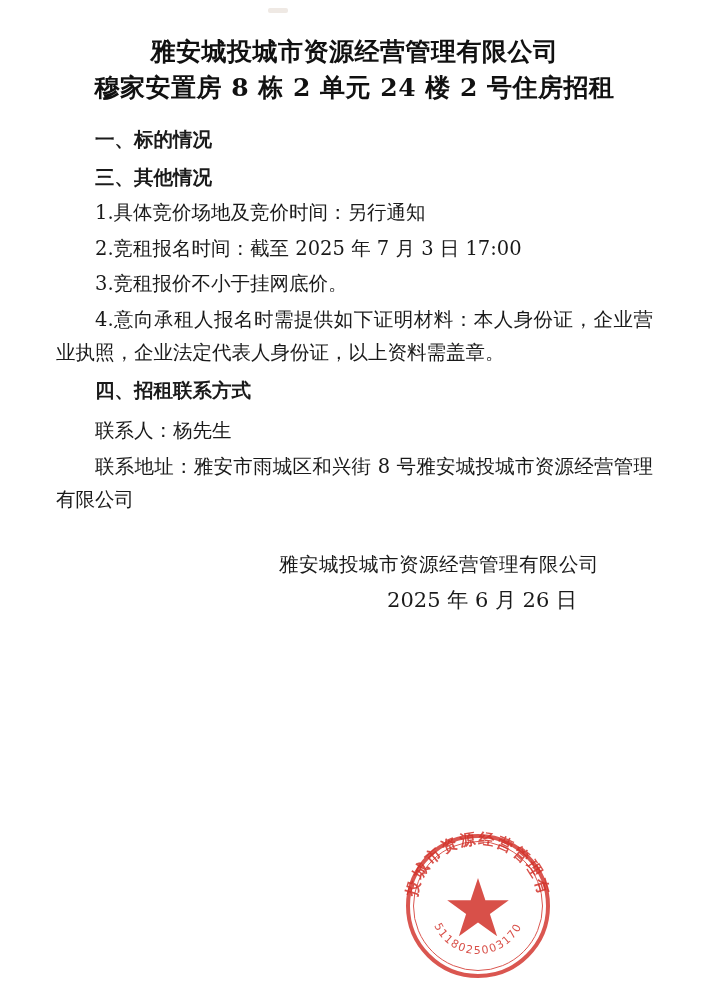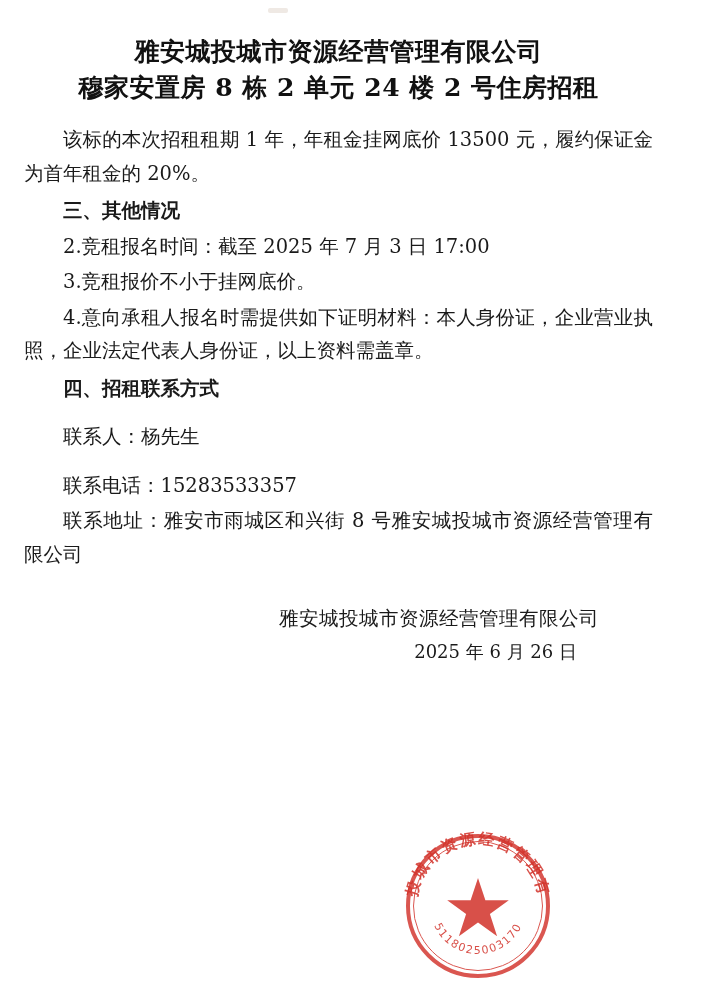--- a/index.html
+++ b/index.html
@@ -20,7 +20,7 @@
     width: 709px;
     height: 1002px;
     box-sizing: border-box;
-    padding: 34px 56px 0 24px;
+    padding: 34px 56px 0 56px;
   }
   .doc-title {
     text-align: center;

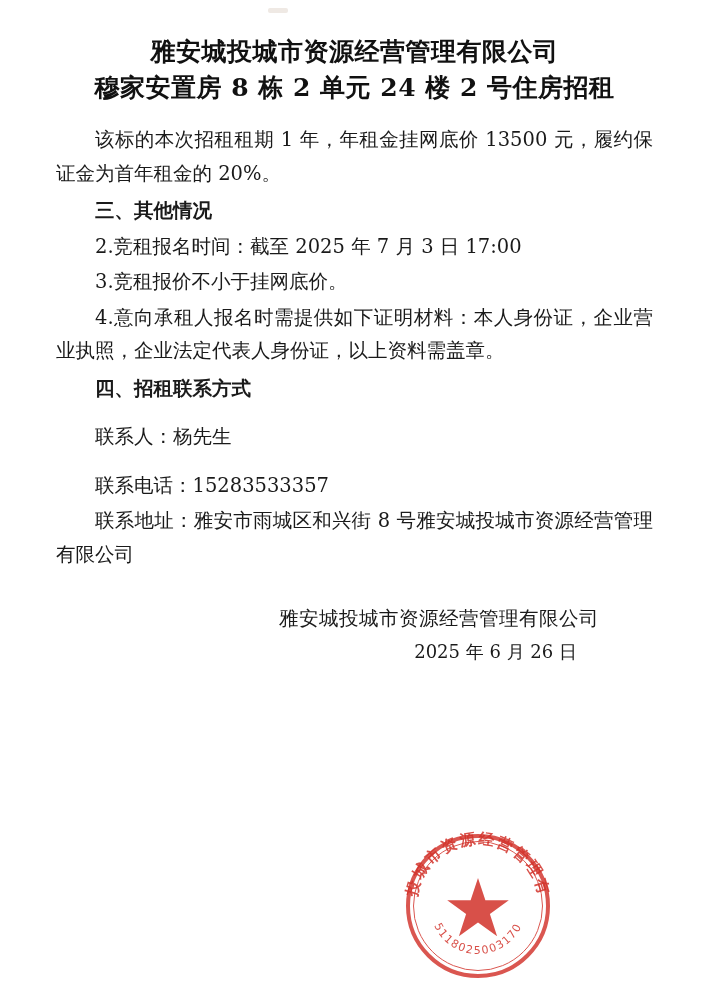--- a/index.html
+++ b/index.html
@@ -118,6 +118,7 @@
   </div>
 
 
+  <h2 class="section">一、标的情况</h2>
 
   <p class="para">该标的本次招租租期 1 年，年租金挂网底价 13500 元，履约保证金为首年租金的 20%。</p>
 

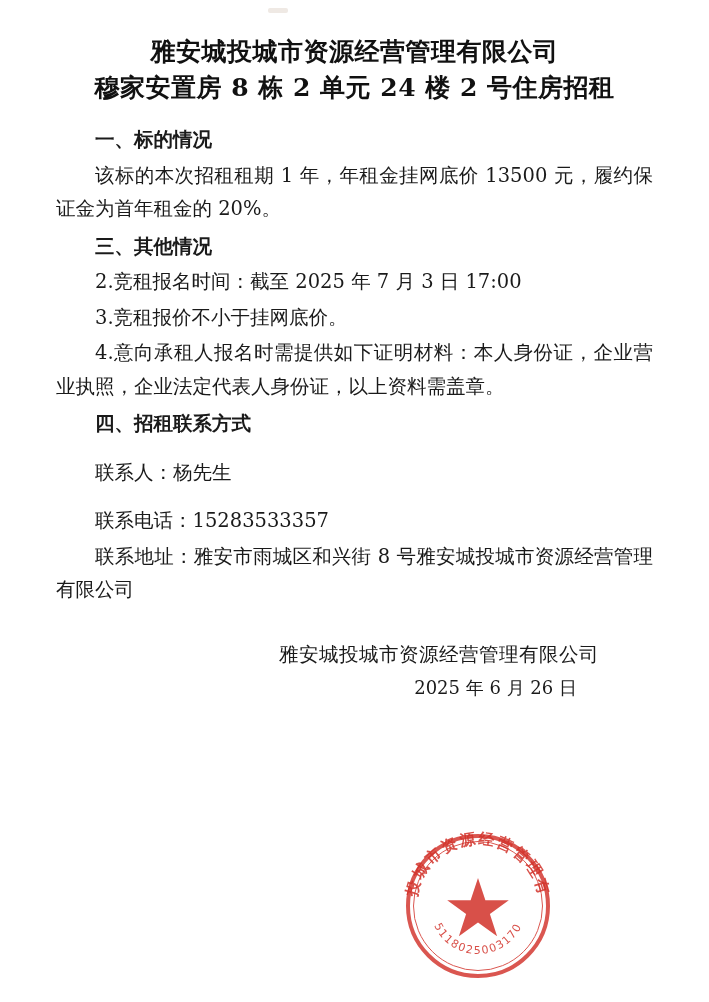--- a/index.html
+++ b/index.html
@@ -120,7 +120,6 @@
 
   <h2 class="section">一、标的情况</h2>
 
-  <p class="para">该标的本次招租租期 1 年，年租金挂网底价 13500 元，履约保证金为首年租金的 20%。</p>
 
   <h2 class="section">三、其他情况</h2>
   <p class="item">2.竞租报名时间：截至 2025 年 7 月 3 日 17:00</p>

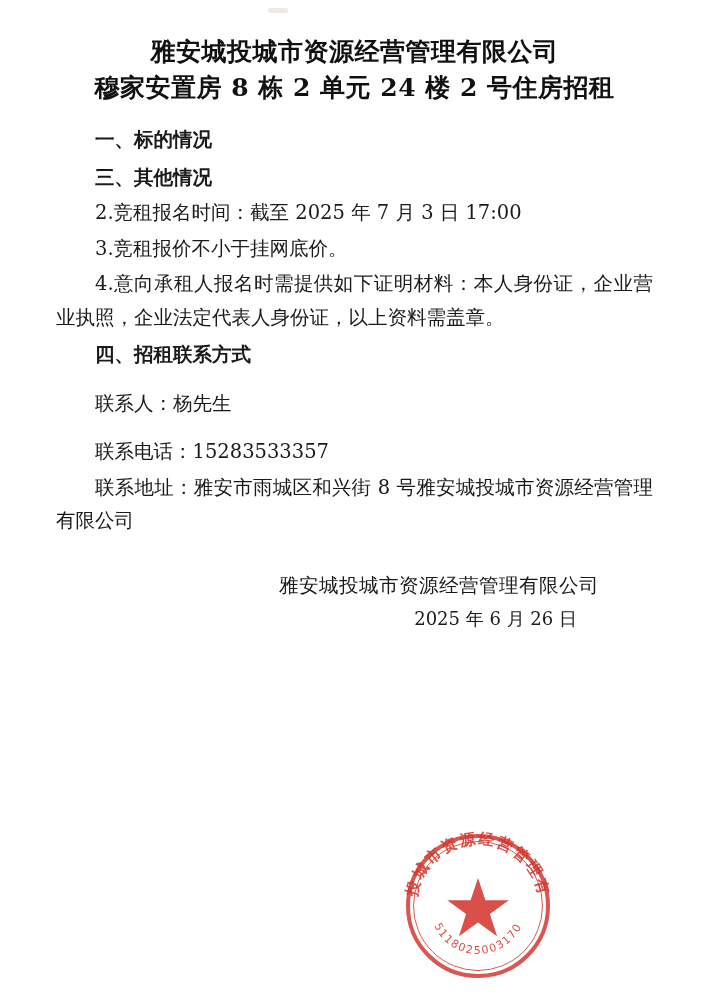--- a/index.html
+++ b/index.html
@@ -122,6 +122,7 @@
 
 
   <h2 class="section">三、其他情况</h2>
+  <p class="item">1.具体竞价场地及竞价时间：另行通知</p>
   <p class="item">2.竞租报名时间：截至 2025 年 7 月 3 日 17:00</p>
   <p class="item">3.竞租报价不小于挂网底价。</p>
   <p class="item">4.意向承租人报名时需提供如下证明材料：本人身份证，企业营业执照，企业法定代表人身份证，以上资料需盖章。</p>

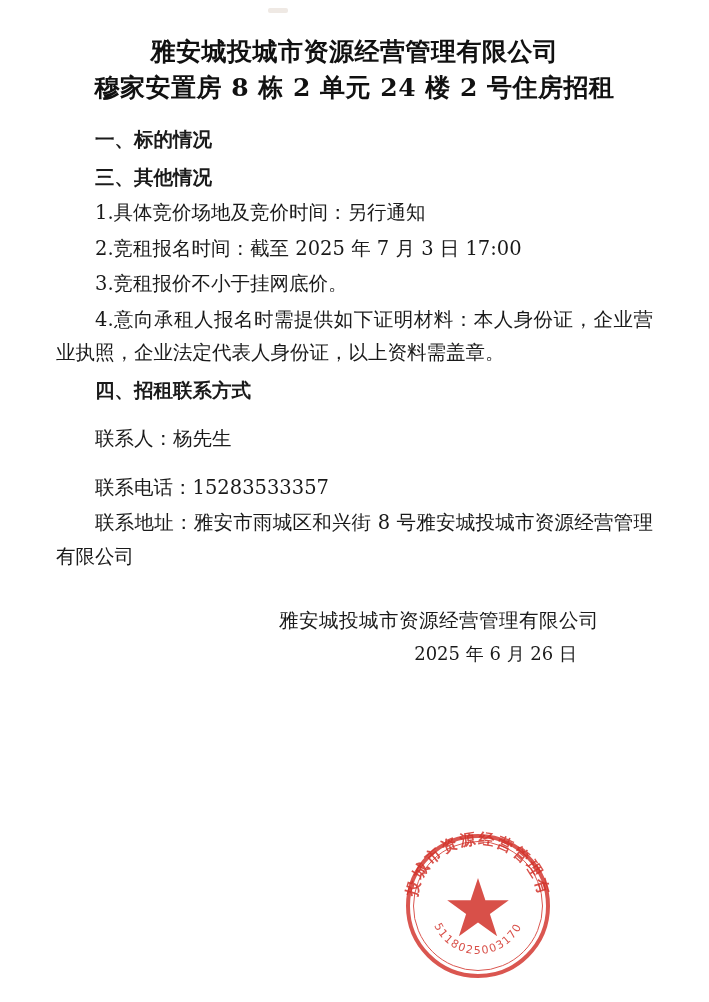--- a/index.html
+++ b/index.html
@@ -64,7 +64,7 @@
   p.contact {
     font-size: 19.5px;
     line-height: 1.72;
-    margin: 15px 0 2px 0;
+    margin: 7px 0 2px 0;
     text-indent: 2em;
   }
   .sign-block {

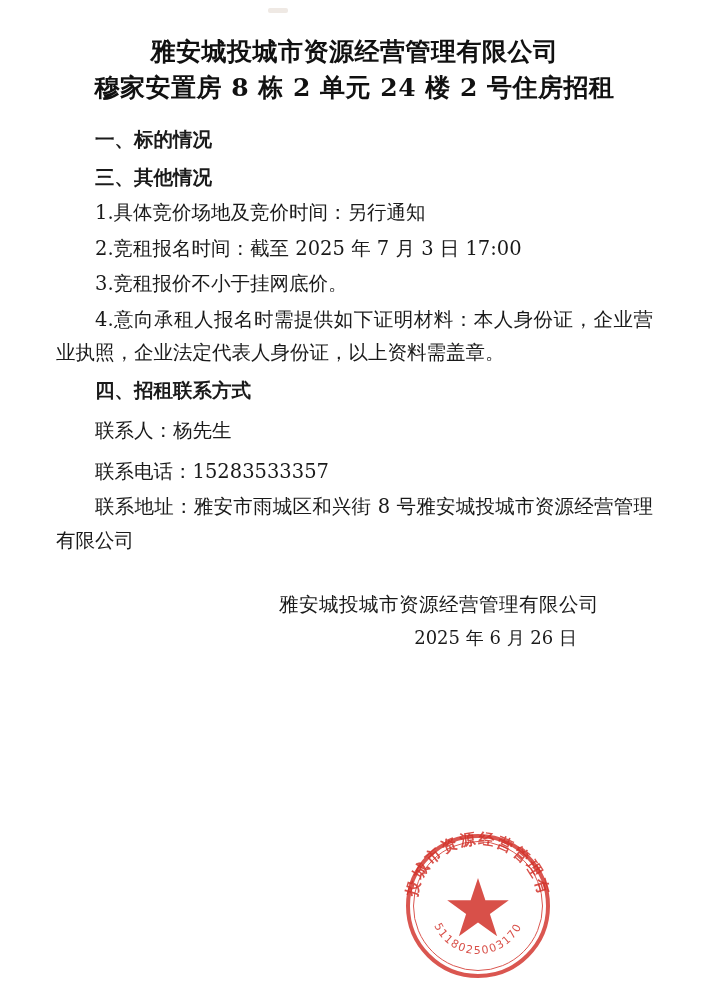--- a/index.html
+++ b/index.html
@@ -129,7 +129,6 @@
 
   <h2 class="section light">四、招租联系方式</h2>
   <p class="contact">联系人：杨先生</p>
-  <p class="contact">联系电话：15283533357</p>
   <p class="item">联系地址：雅安市雨城区和兴街 8 号雅安城投城市资源经营管理有限公司</p>
 
   <div class="sign-block">

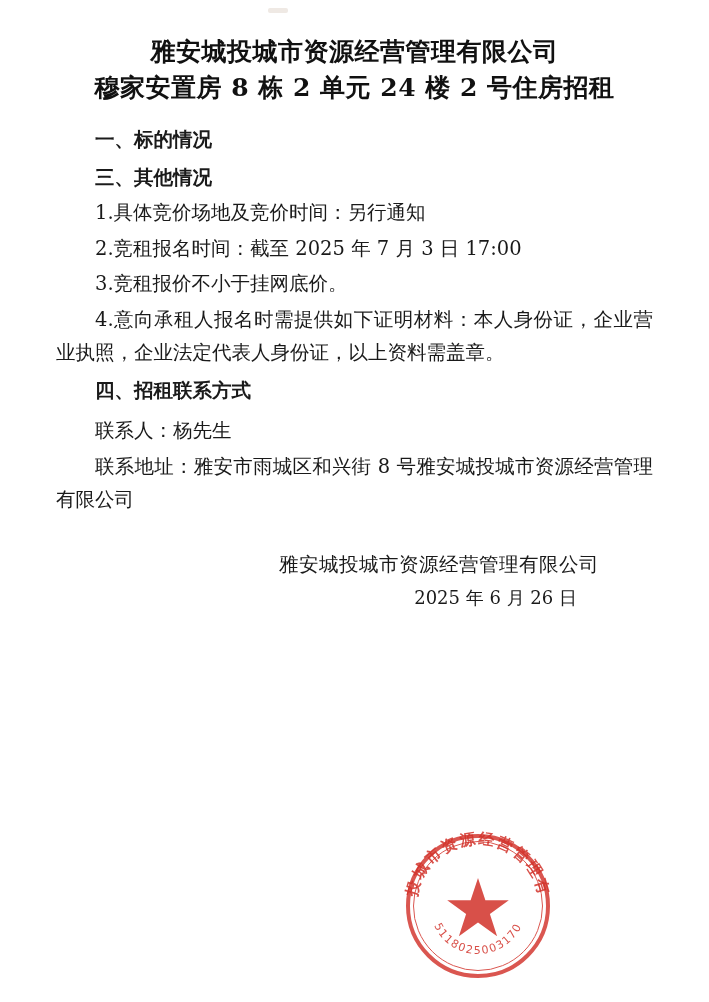--- a/index.html
+++ b/index.html
@@ -80,7 +80,7 @@
     letter-spacing: 0.5px;
   }
   .sign-block .sign-date {
-    font-size: 18px;
+    font-size: 21px;
     line-height: 1.8;
     padding-right: 22px;
   }

